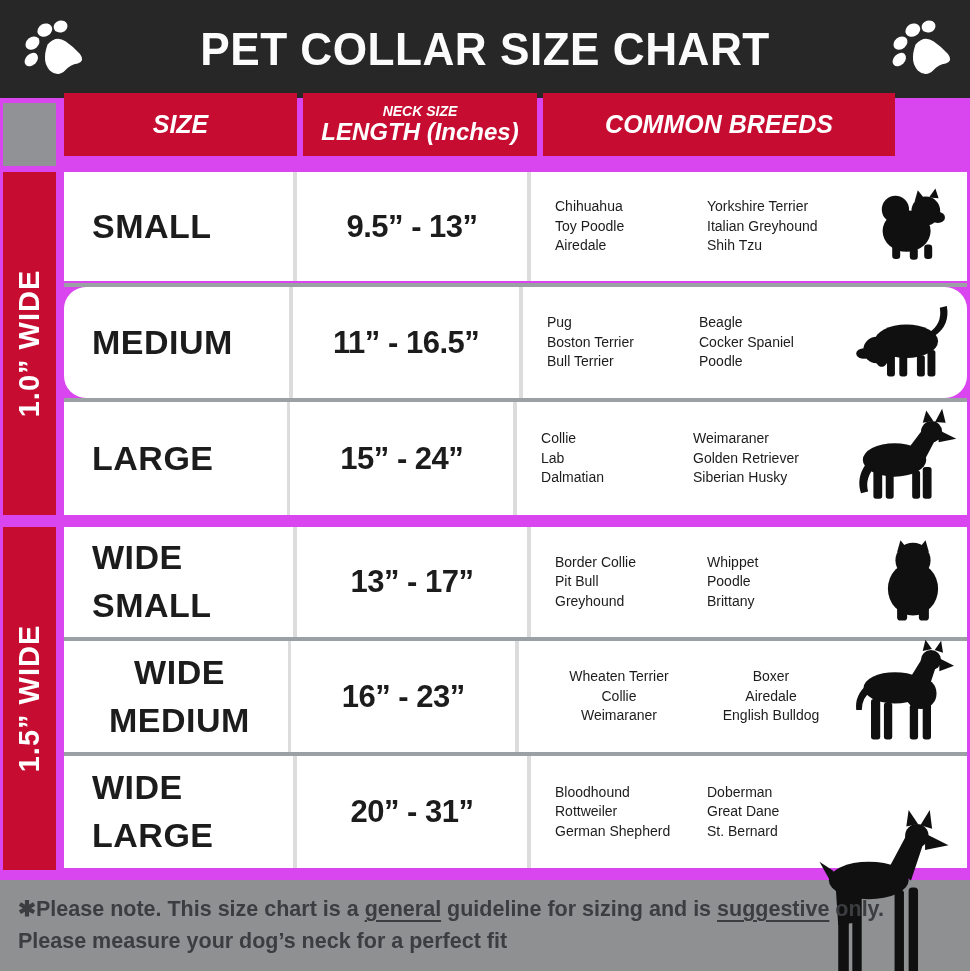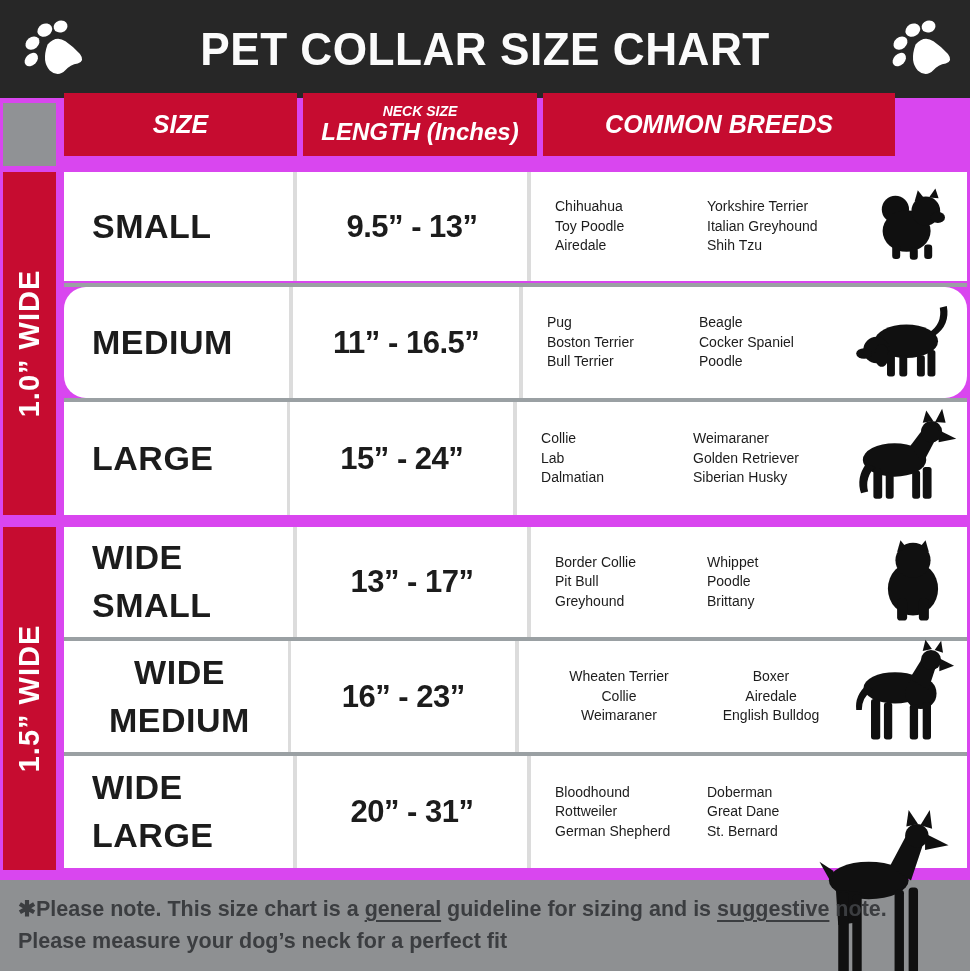--- a/index.html
+++ b/index.html
@@ -346,7 +346,7 @@
   <div class="footer-bg"></div>
   <div class="footer-text">
     <div class="fline1">
-      <span>✱Please note. This size chart is a </span><span class="u">general</span><span> guideline for sizing and is </span><span class="u">suggestive</span><span> note.</span>
+      <span>✱Please note. This size chart is a </span><span class="u">general</span><span> guideline for sizing and is </span><span class="u">suggestive</span><span> only.</span>
     </div>
     <div class="fline2">Please measure your dog’s neck for a perfect fit</div>
   </div>

